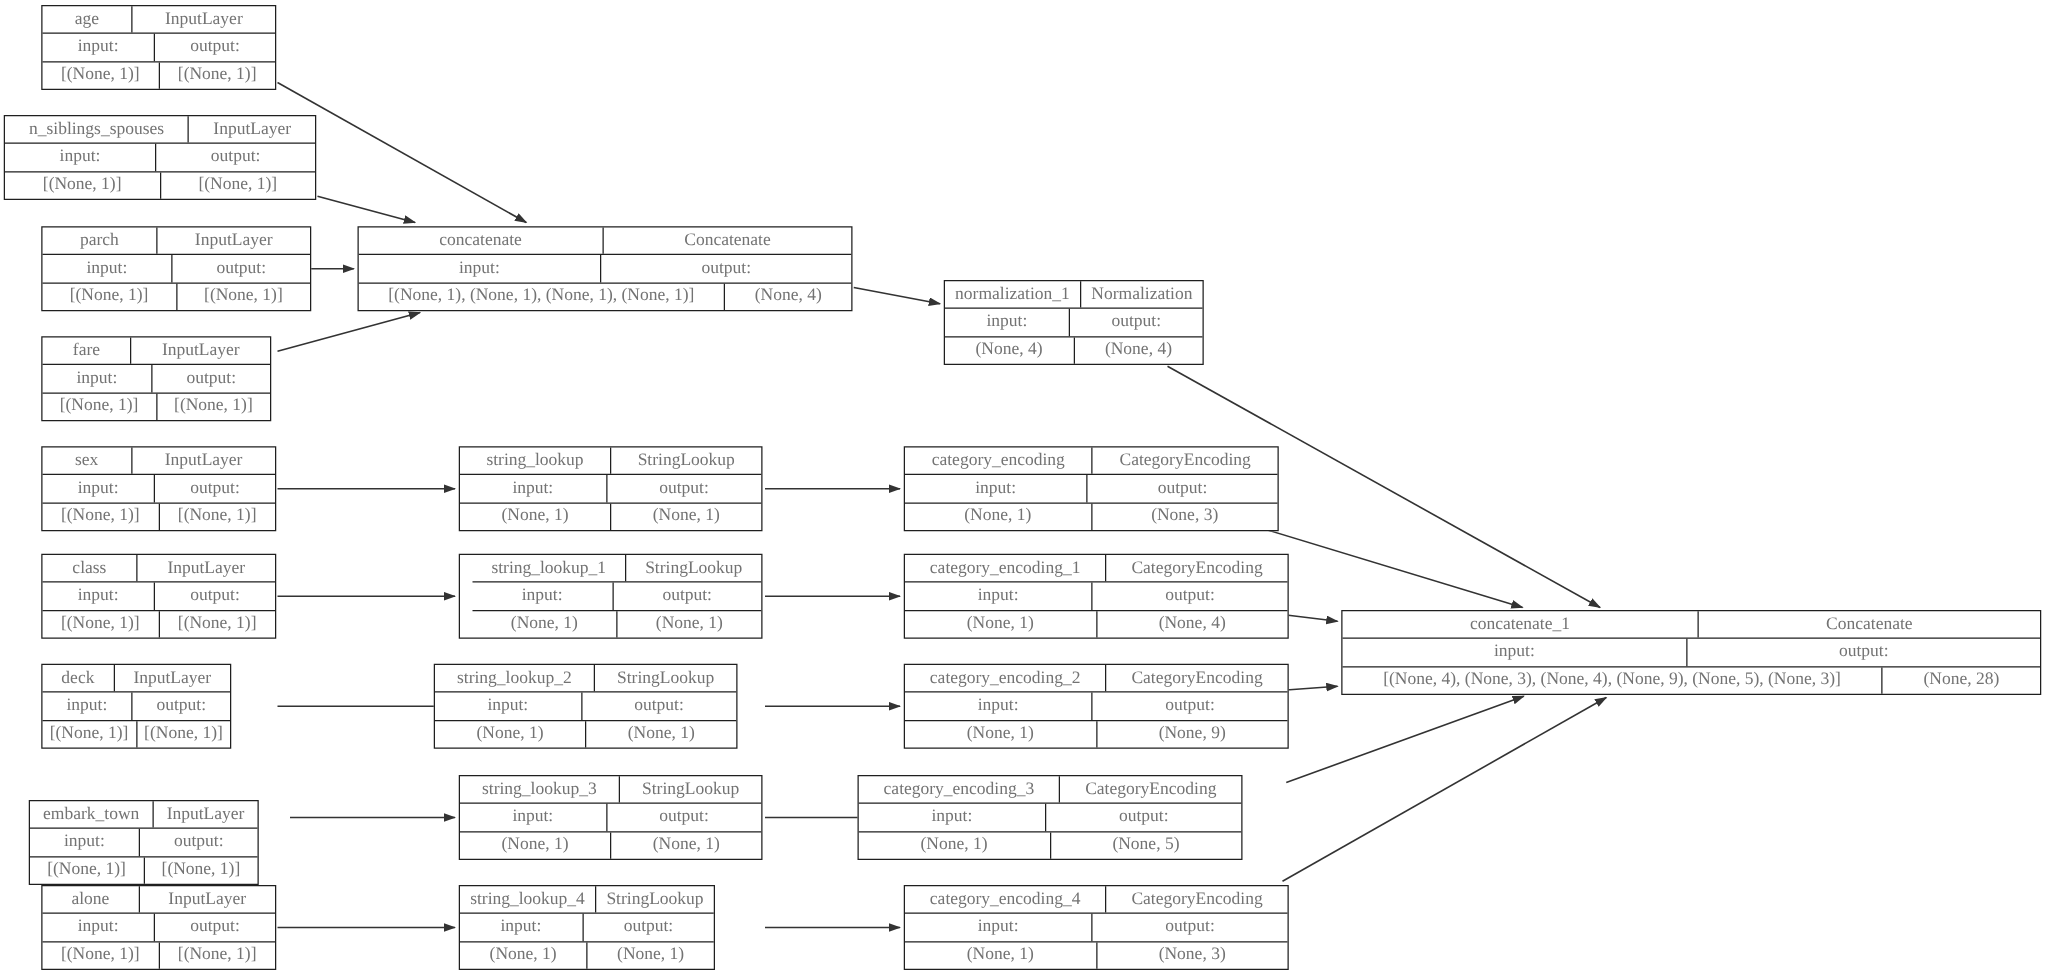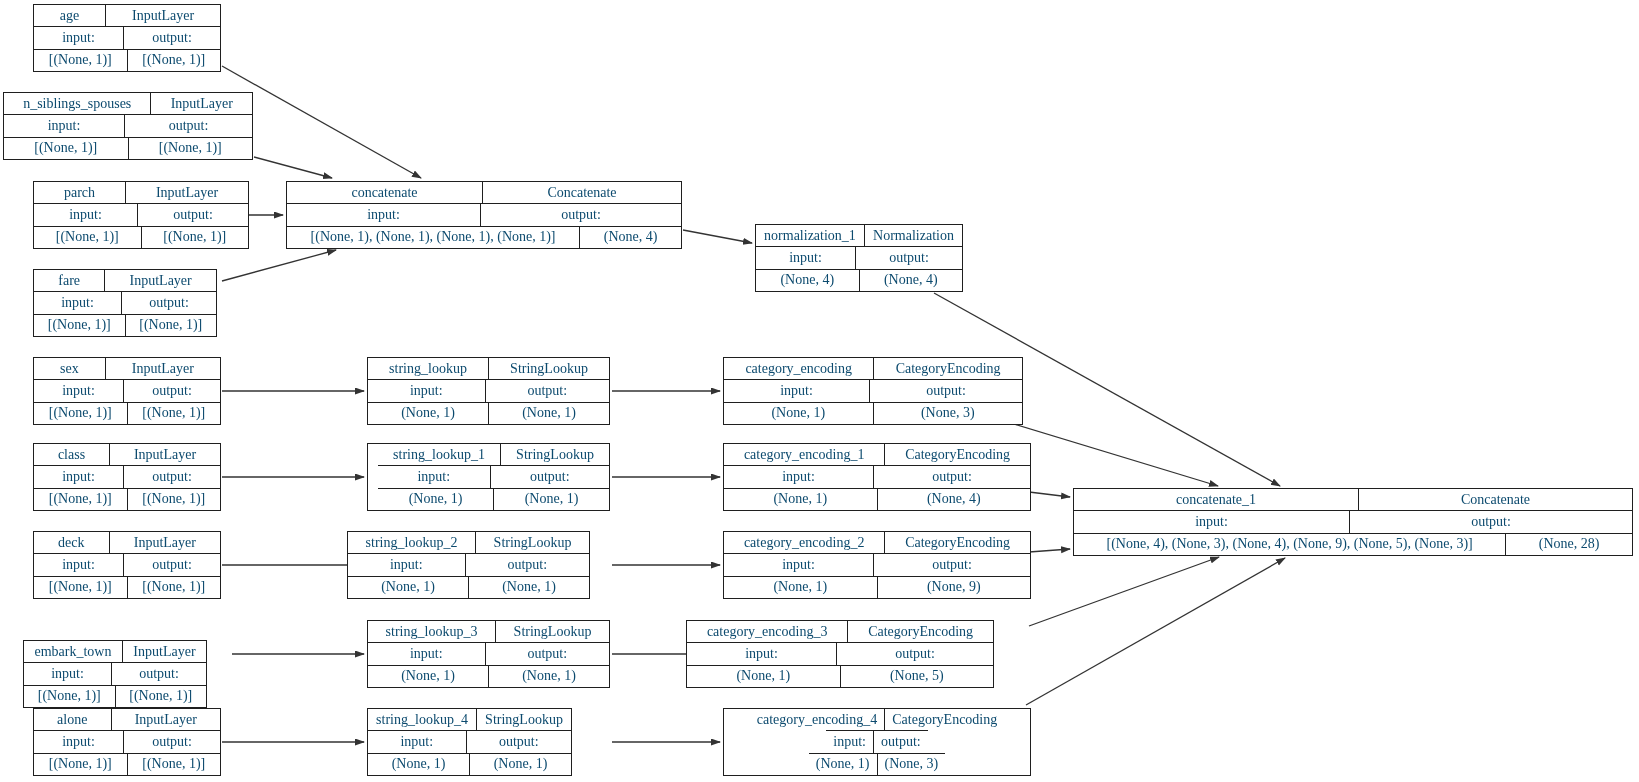--- a/index.html
+++ b/index.html
@@ -6,7 +6,7 @@
   .canvas{
     position:relative;width:1639px;height:782px;background:#ffffff;
     font-family:"Liberation Serif","DejaVu Serif",serif;
-    font-size:14px;color:#0c4a6e;overflow:hidden;
+    font-size:14px;color:#737373;overflow:hidden;
   }
   .node{
     position:absolute;height:68px;background:#ffffff;border:1px solid #1f1f1f;

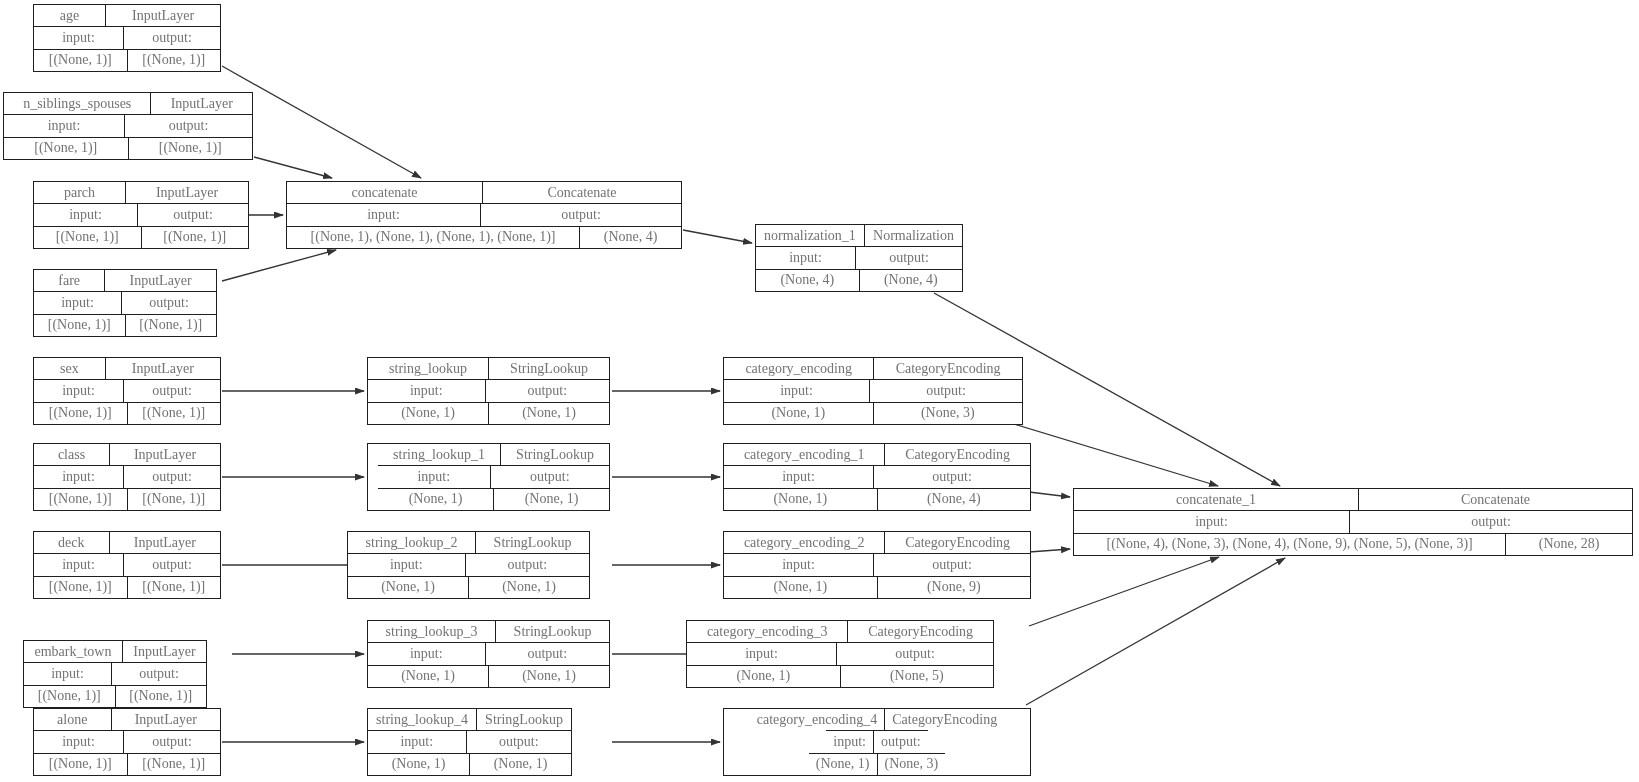--- a/index.html
+++ b/index.html
@@ -237,7 +237,7 @@
     </div>
   </div>
 
-  <div class="node" style="left:33px;top:531px;width:188px;">
+  <div class="node" style="left:33px;top:531px;width:152px;">
     <div class="nrow">
       <div class="cell">deck</div>
       <div class="cell">InputLayer</div>

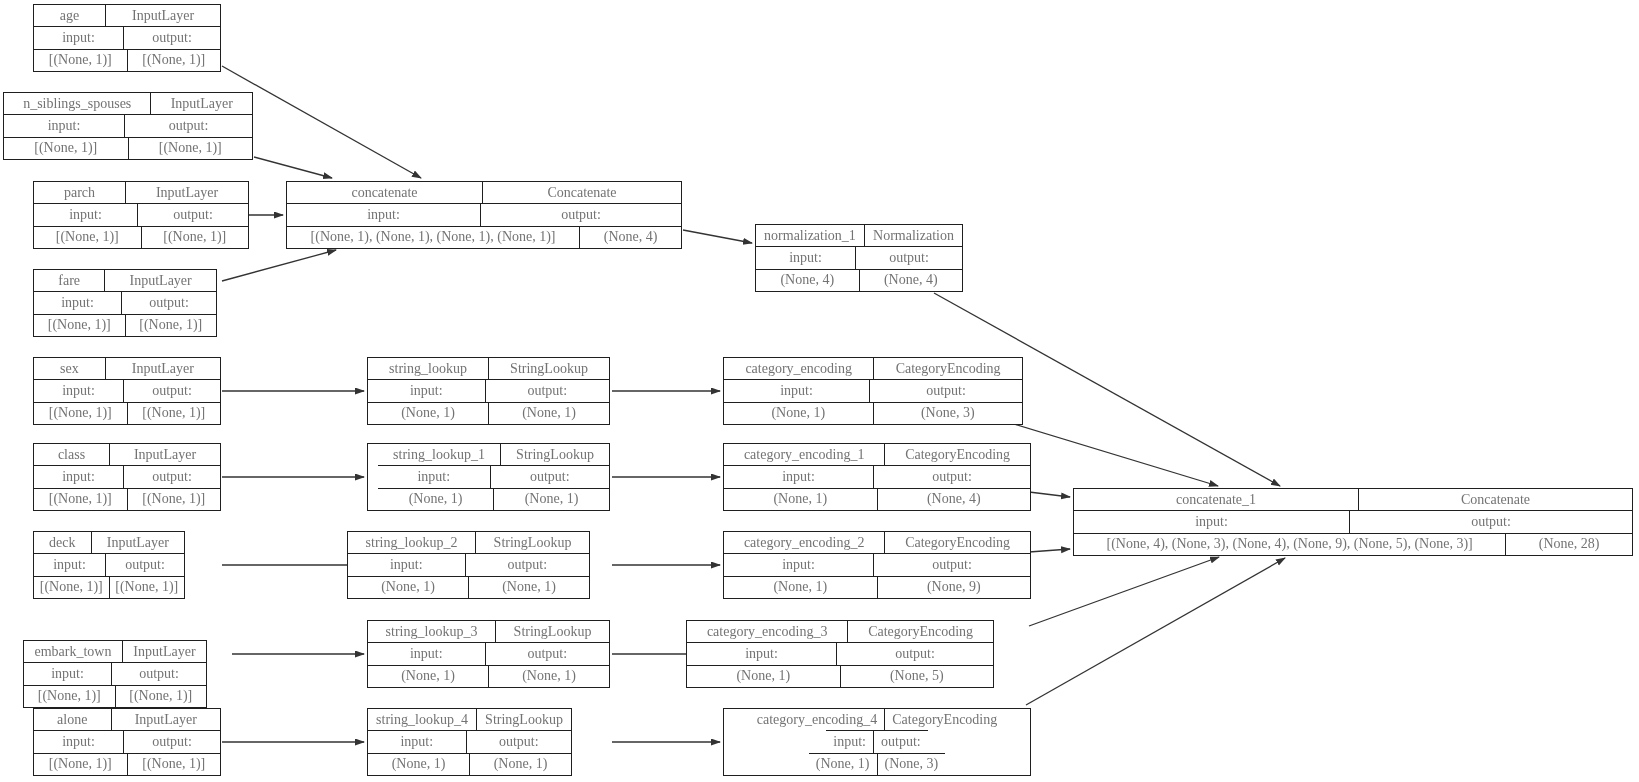--- a/index.html
+++ b/index.html
@@ -357,7 +357,7 @@
     </div>
   </div>
 
-  <div class="node" style="left:723px;top:708px;width:308px;align-items:center;">
+  <div class="node" style="left:723px;top:708px;width:308px;">
     <div class="nrow">
       <div class="cell">category_encoding_4</div>
       <div class="cell">CategoryEncoding</div>

